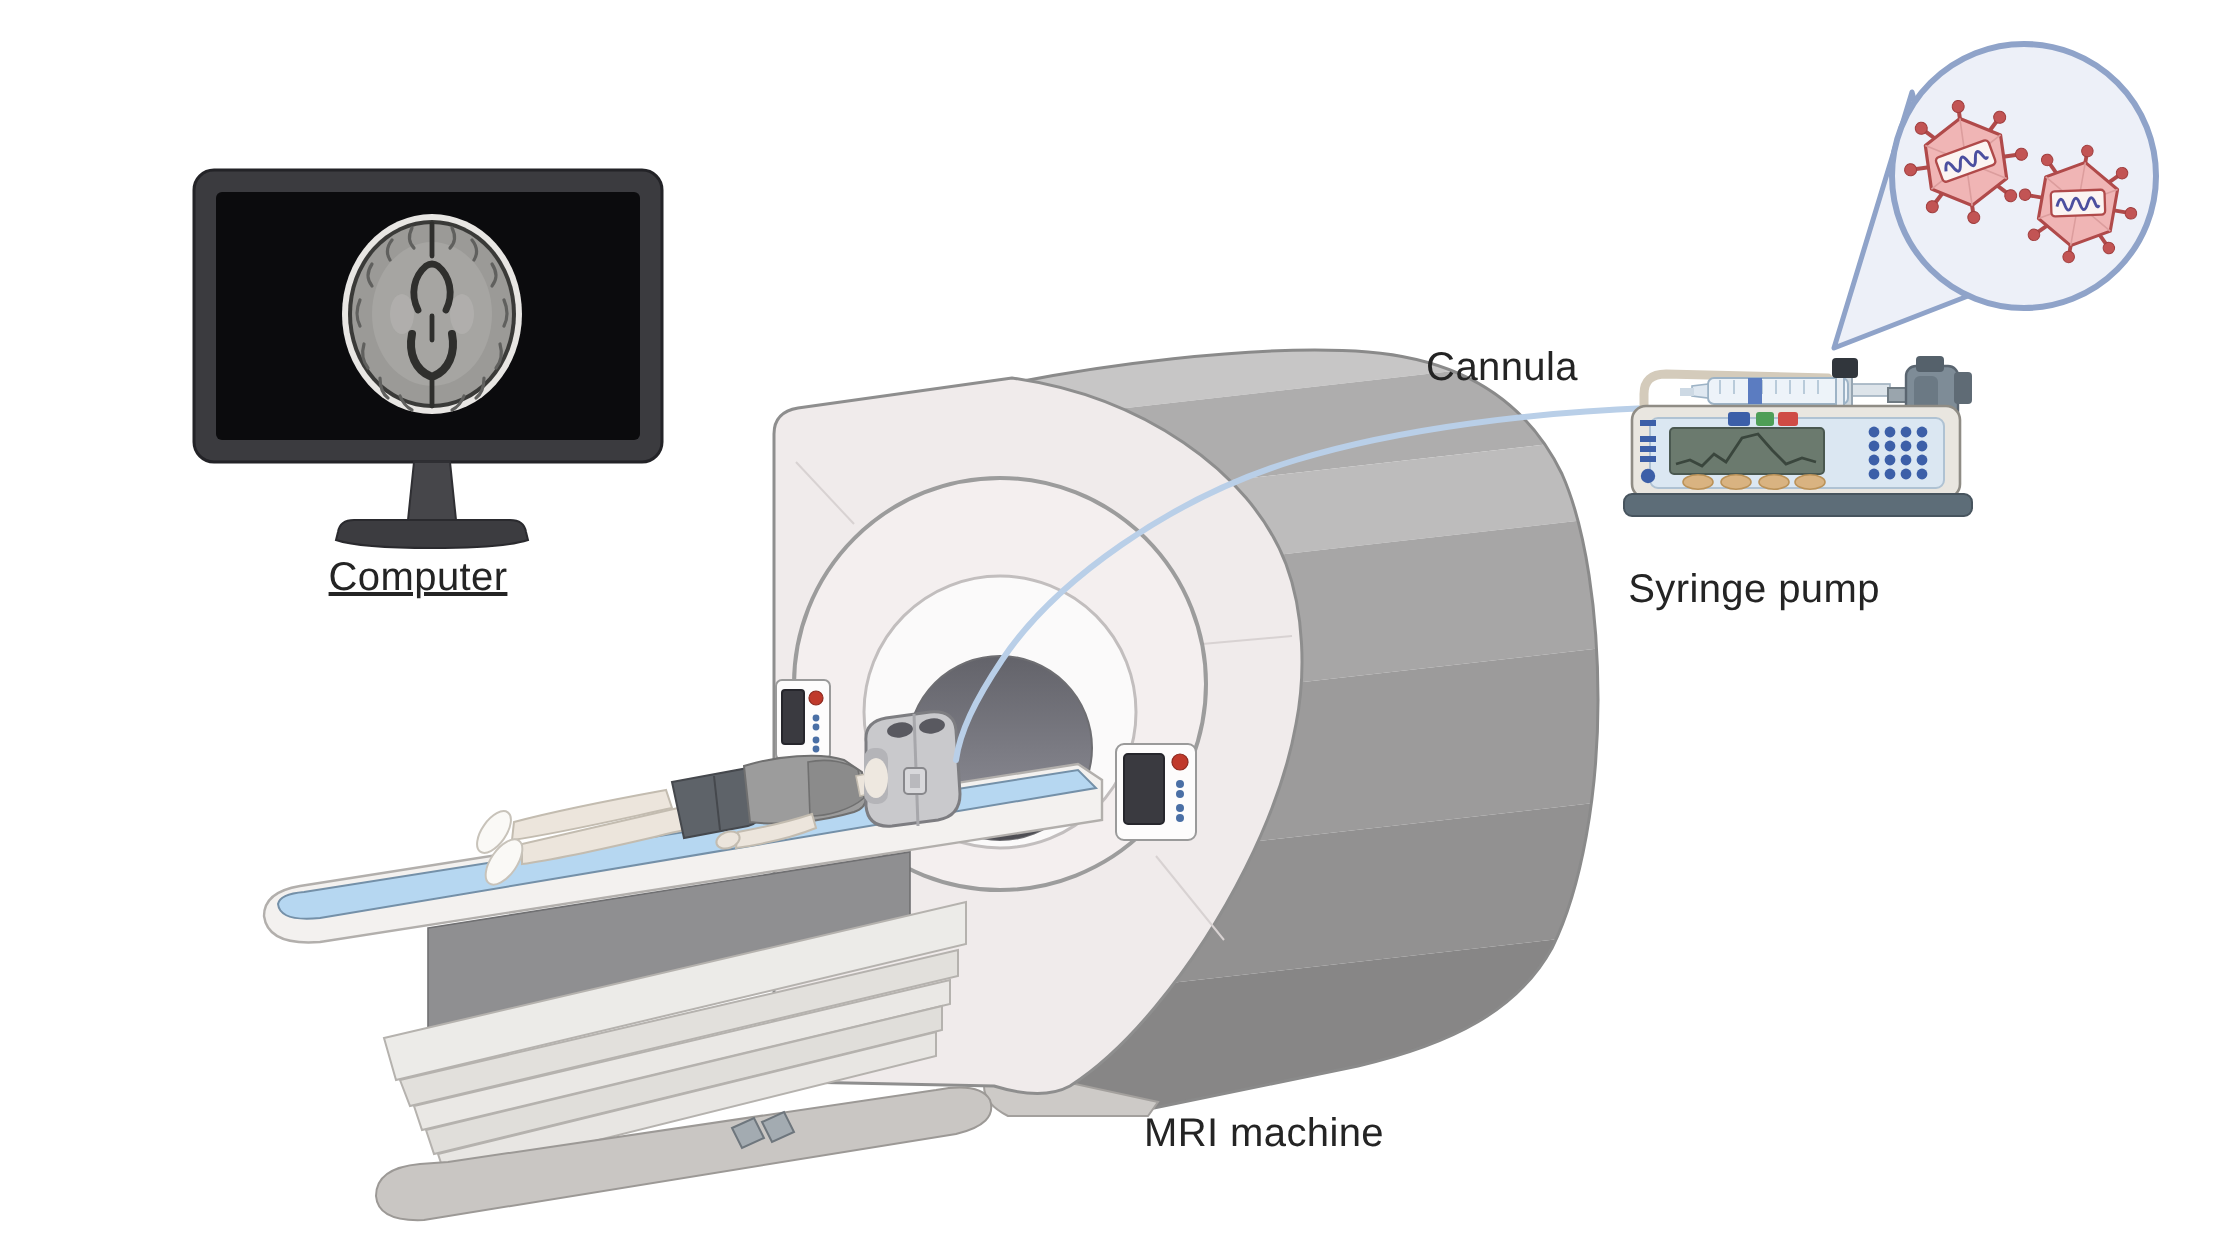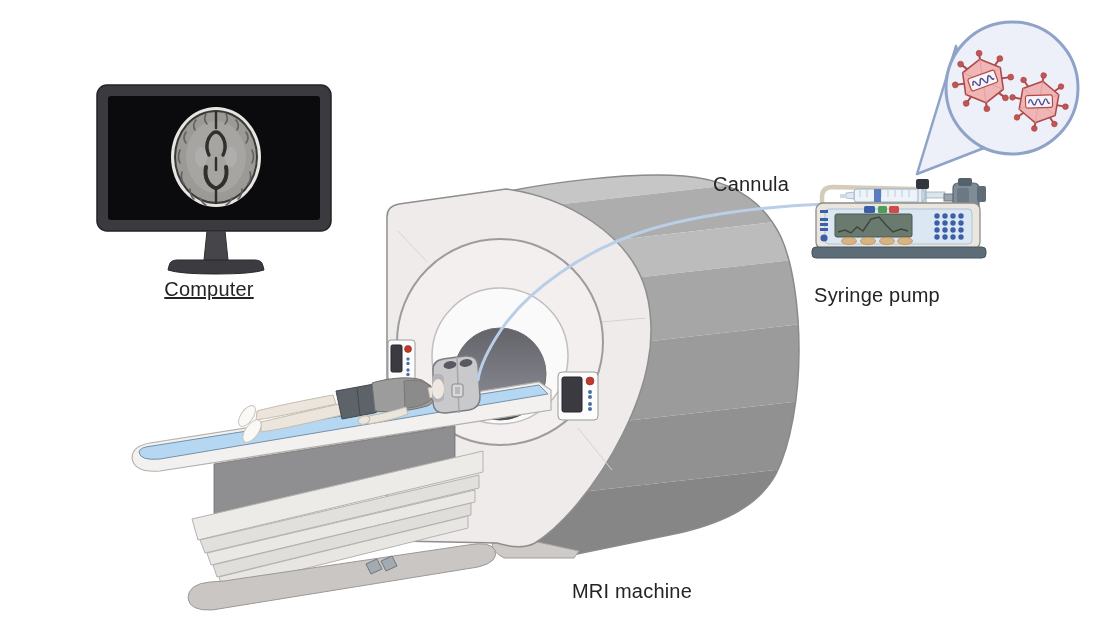--- a/index.html
+++ b/index.html
@@ -293,7 +293,7 @@
 <div class="lbl" style="left:209px;top:278px;text-decoration:underline;">Computer</div>
 <div class="lbl" style="left:751px;top:173px;">Cannula</div>
 <div class="lbl" style="left:877px;top:272px;margin-top:12px;">Syringe pump</div>
-<div class="lbl" style="left:632px;top:580px;">MRI machine</div>
+<div class="lbl" style="left:632px;top:556px;">MRI machine</div>
 
 </div>
 

